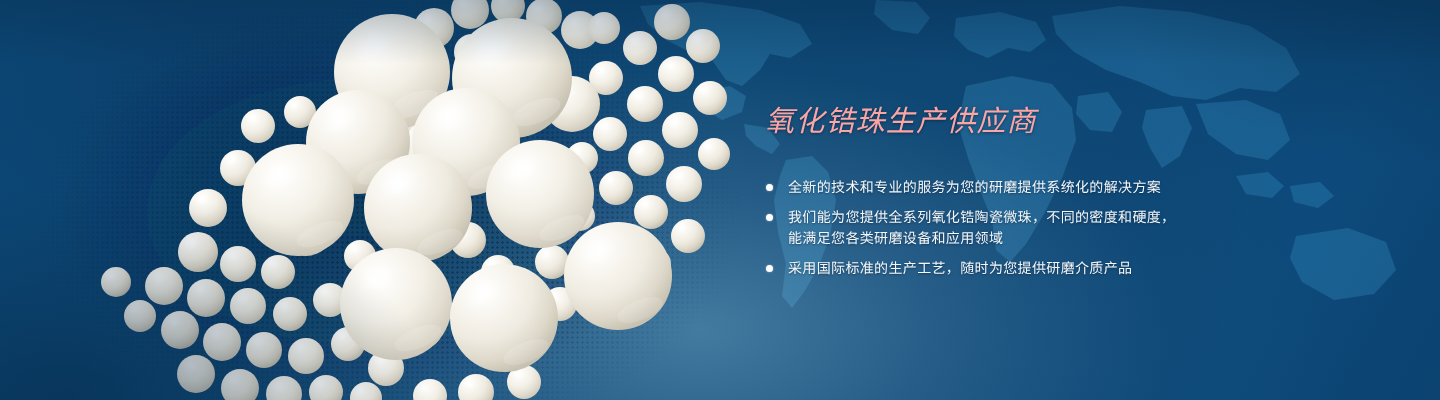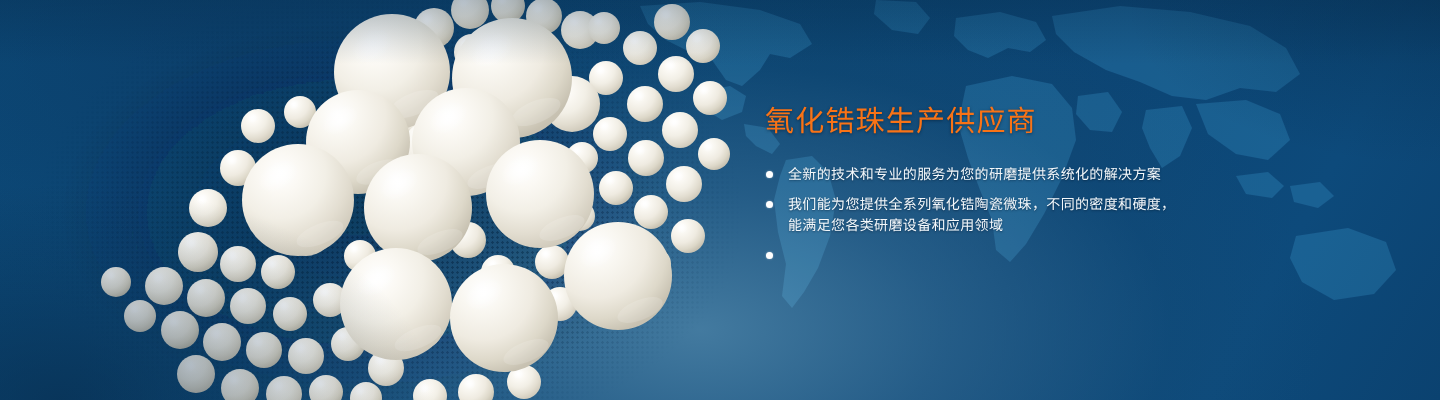--- a/index.html
+++ b/index.html
@@ -97,14 +97,15 @@
   }
 
   .headline {
-    margin: 0 0 26px 0;
+    margin: 0 0 39px 0;
     font-size: 29px;
     line-height: 34px;
     font-weight: 400;
     letter-spacing: 1.2px;
-    color: #f97316;
+    color: #fca5a5;
     text-shadow: 0 1px 3px rgba(2,24,45,0.55);
     white-space: nowrap;
+    font-style: italic;
   }
 
   .bullets {

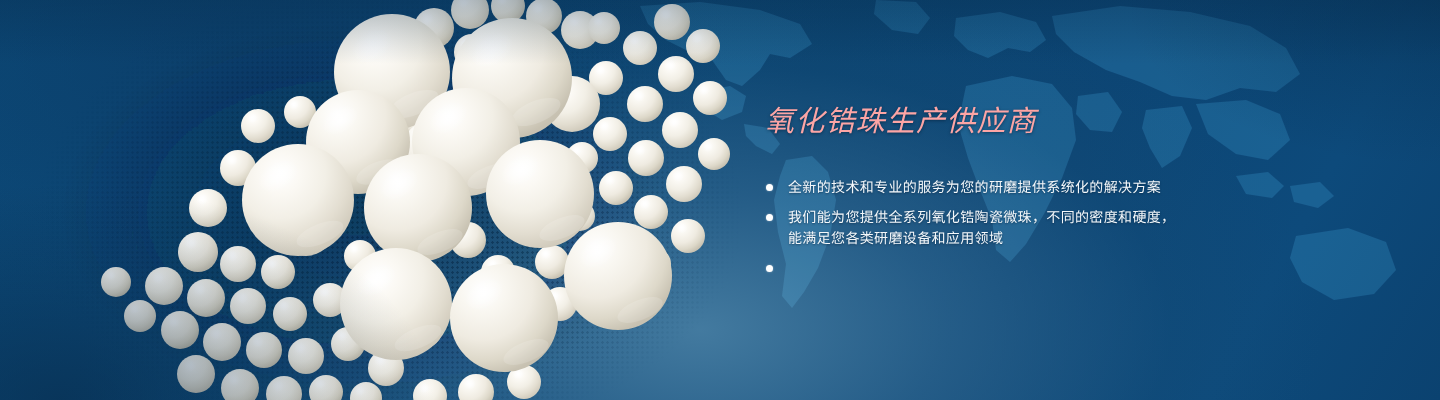--- a/index.html
+++ b/index.html
@@ -452,6 +452,7 @@
 
       <li class="bullet">
         <span class="dot"></span>
+        <span>采用国际标准的生产工艺，随时为您提供研磨介质产品</span>
       </li>
 
     </ul>

